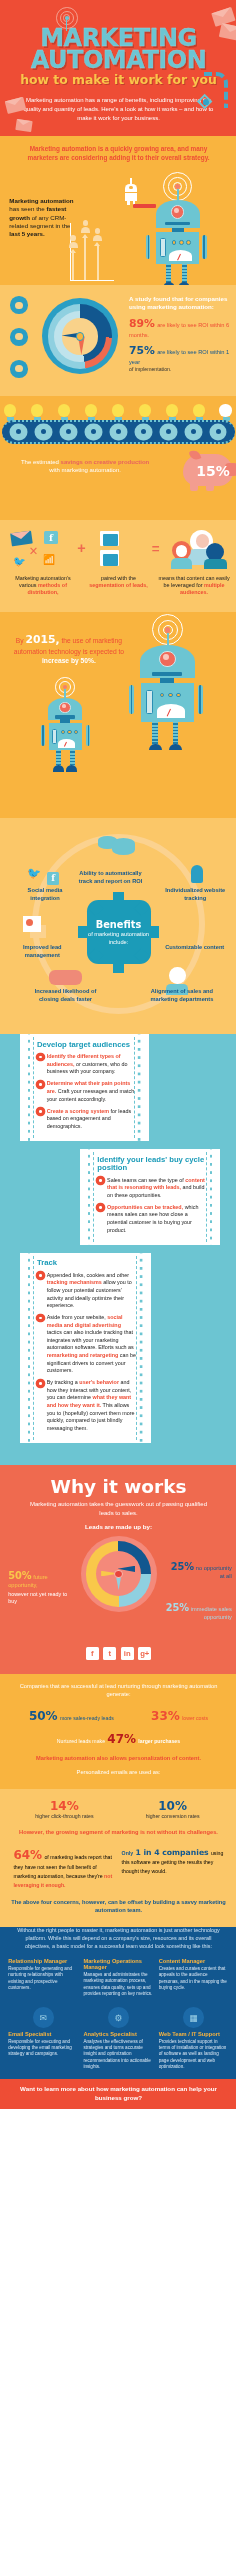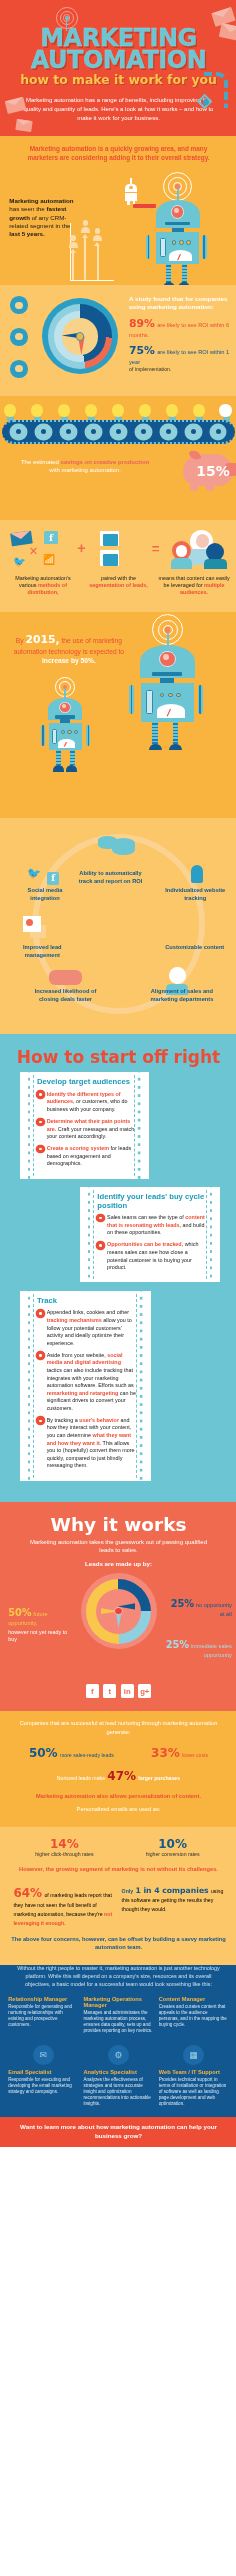--- a/index.html
+++ b/index.html
@@ -517,6 +517,20 @@
   <section class="sec bg-yellow2 benefits-wrap">
     <div class="ben-ring"></div>
 
+    <div class="ben-gear">
+      <div class="tooth" style="left:26px;top:-8.2px;"></div>
+      <div class="tooth" style="left:26px;bottom:-8.2px;"></div>
+      <div class="tooth" style="left:-8.2px;top:26px;"></div>
+      <div class="tooth" style="right:-8.2px;top:26px;"></div>
+      <div class="tooth" style="left:3.1px;top:3.1px;transform:rotate(45deg);"></div>
+      <div class="tooth" style="right:3.1px;top:3.1px;transform:rotate(45deg);"></div>
+      <div class="tooth" style="left:3.1px;bottom:3.1px;transform:rotate(45deg);"></div>
+      <div class="tooth" style="right:3.1px;bottom:3.1px;transform:rotate(45deg);"></div>
+      <div class="ben-gear-inner">
+        <span class="big">Benefits</span>
+        <span>of marketing automation include:</span>
+      </div>
+    </div>
 
     <div style="position:absolute;left:98px;top:17.5px;">
       <div style="width:18.5px;height:13.4px;background:#6cc5d2;border-radius:50%/30%;"></div>

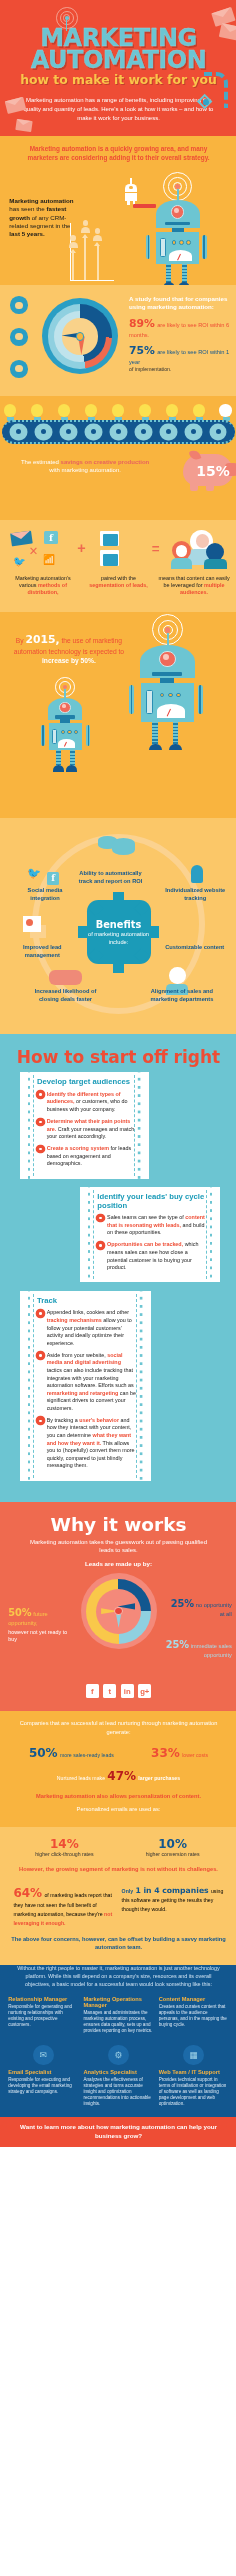--- a/index.html
+++ b/index.html
@@ -566,7 +566,6 @@
   </section>
 
   <section class="sec bg-teal" style="padding-bottom:13.4px;position:relative;">
-    <h2 class="howto-title">How to start off right</h2>
 
     <div class="card card-a">
       <div class="perf perf-l"></div>

